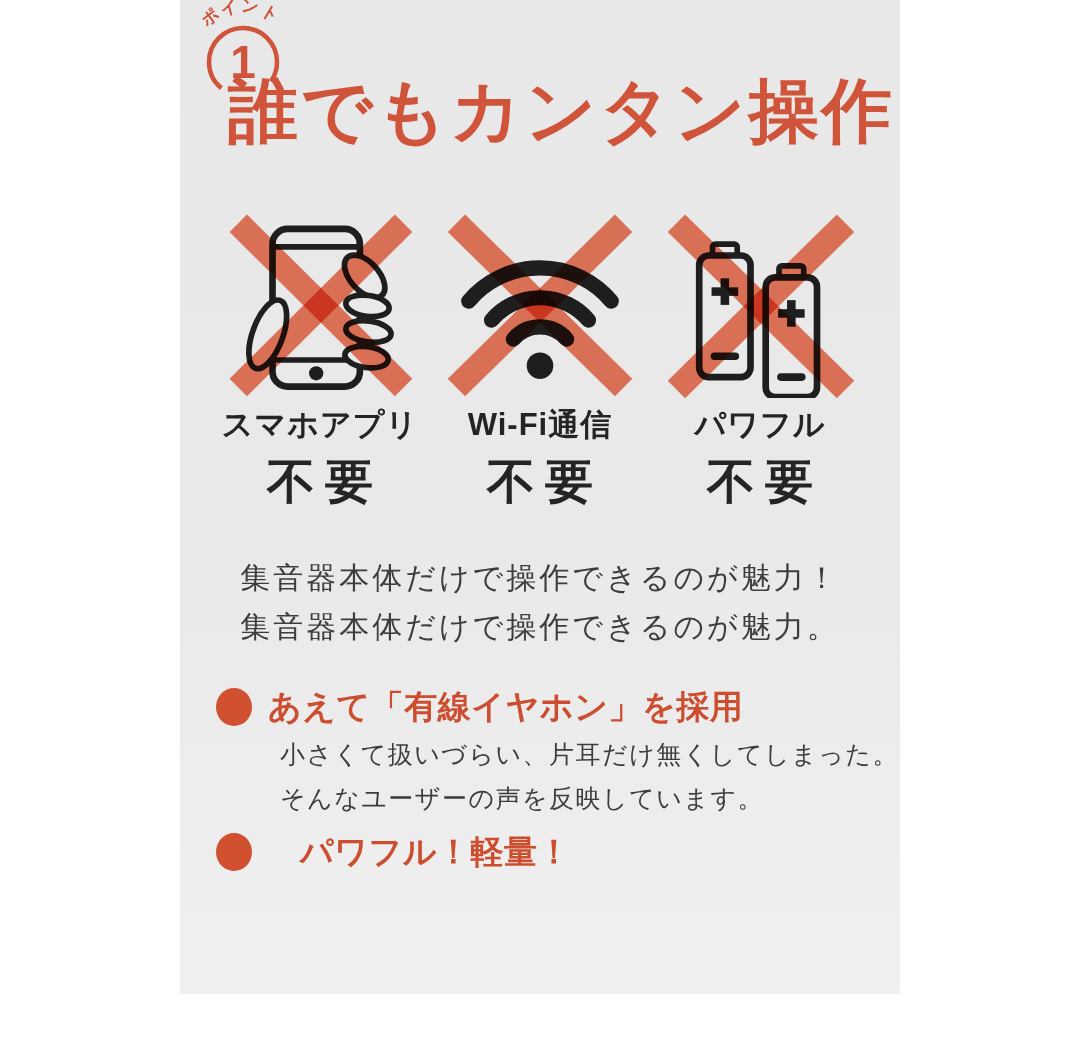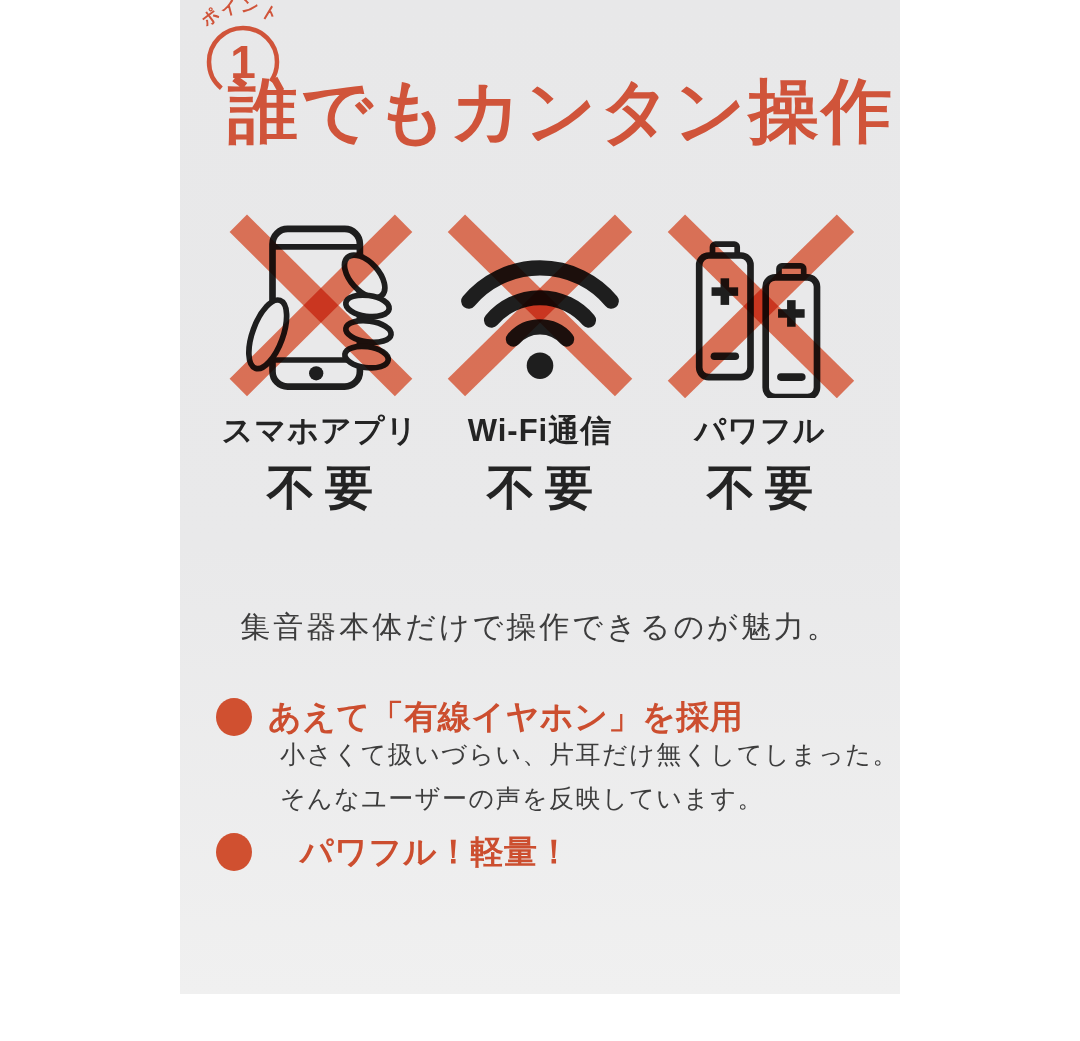--- a/index.html
+++ b/index.html
@@ -34,7 +34,7 @@
   .features { position: absolute; top: 208px; left: 30px; width: 660px; display: flex; }
   .feature { width: 220px; display: flex; flex-direction: column; align-items: center; }
   .feature svg.icon { width: 190px; height: 190px; display: block; }
-  .f-label { margin-top: 16px; line-height: 34px; font-size: 31px; font-weight: 700; color: #242424; letter-spacing: 1px; white-space: nowrap; }
+  .f-label { margin-top: 10px; line-height: 34px; font-size: 31px; font-weight: 700; color: #242424; letter-spacing: 1px; white-space: nowrap; }
   .f-value { margin-top: 14px; line-height: 52px; font-size: 48px; font-weight: 700; color: #242424; letter-spacing: 10px; padding-left: 10px; white-space: nowrap; }
 
   .ink { stroke: #1e1e1e; fill: none; }

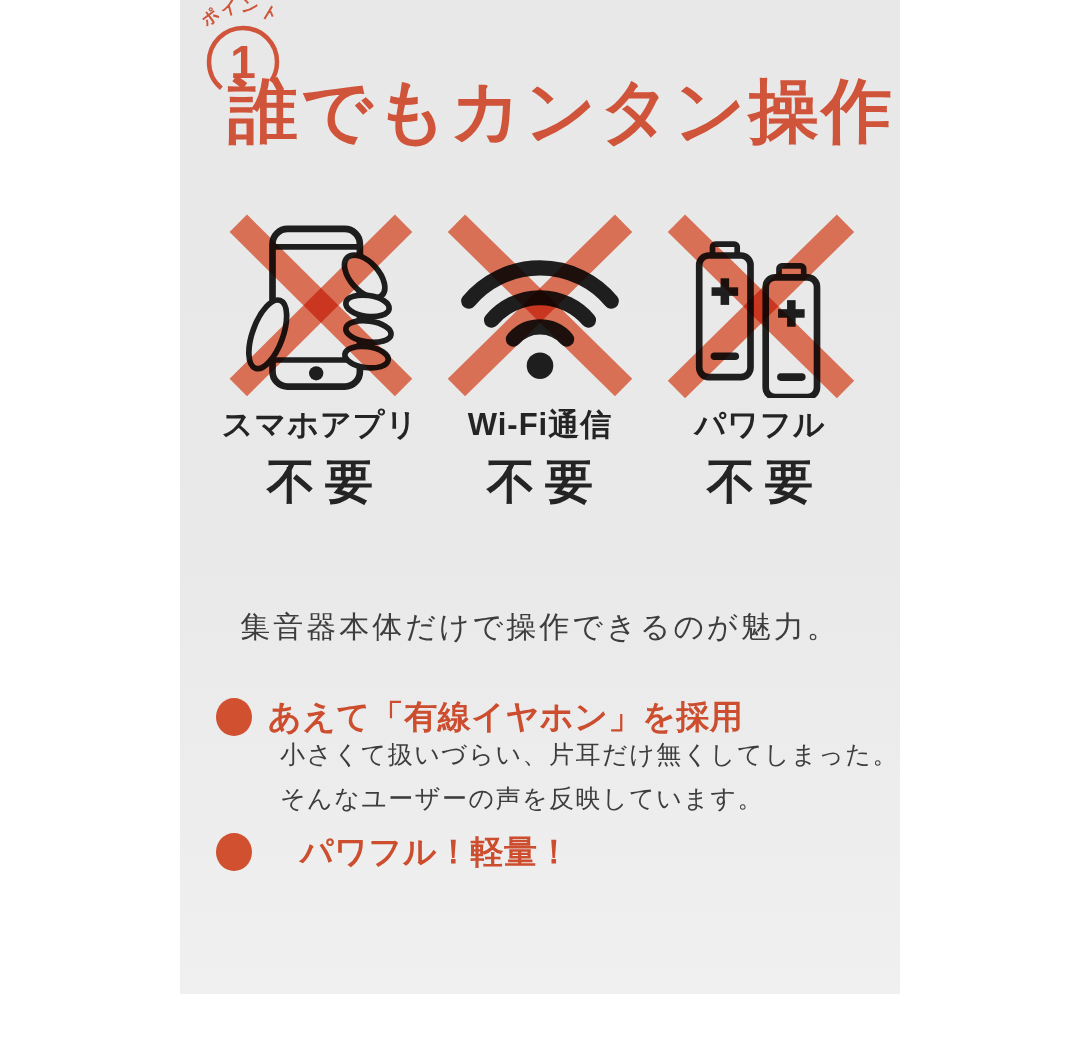--- a/index.html
+++ b/index.html
@@ -134,7 +134,7 @@
 
     </div>
 
-    <p class="desc"><br><span>集音器本体だけで操作できるのが魅力。</span></p>
+    <p class="desc"><span>集音器本体だけで操作できるのが魅力！</span><br><span>集音器本体だけで操作できるのが魅力。</span></p>
 
     <div class="point-head ph1">
       <span class="dot"></span>

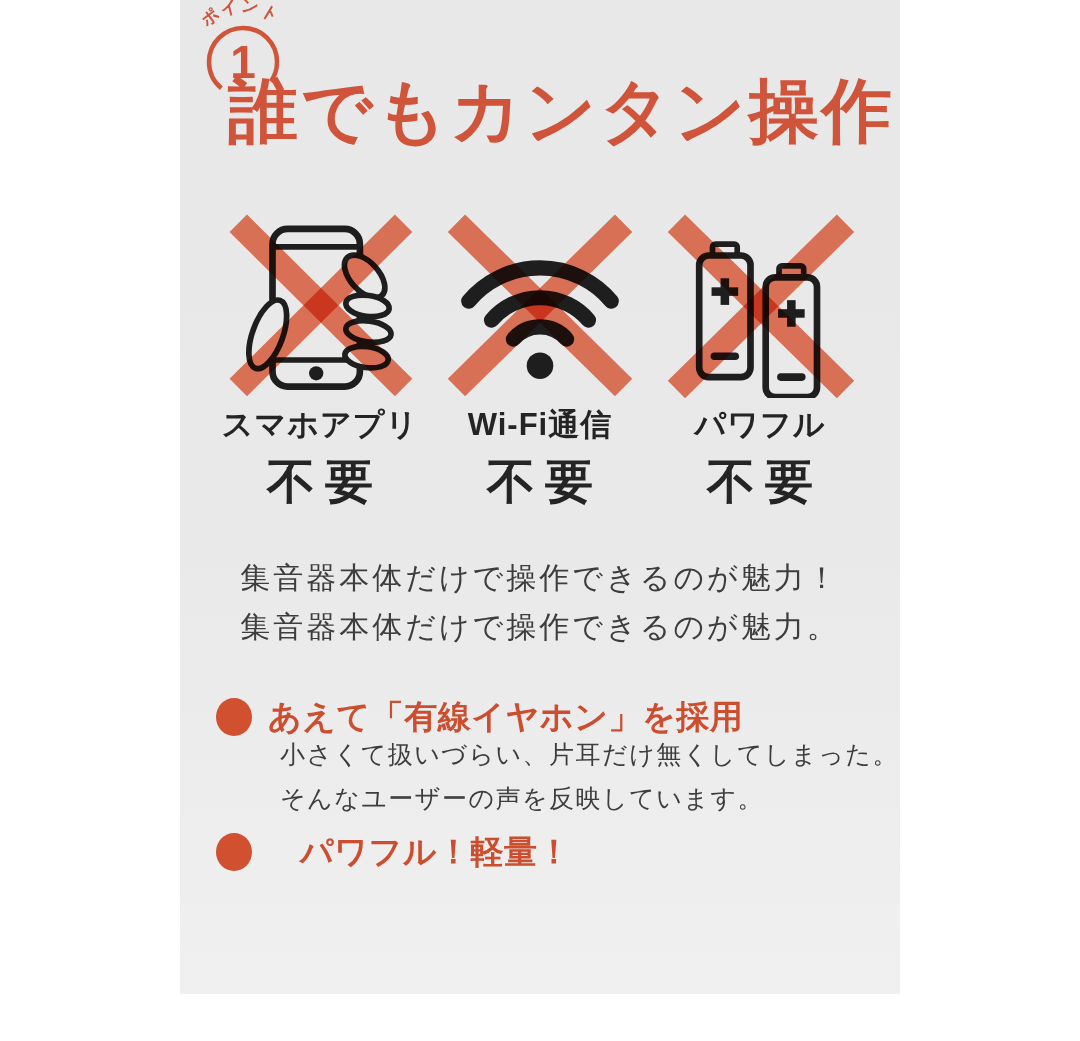--- a/index.html
+++ b/index.html
@@ -51,7 +51,7 @@
   .point-head { position: absolute; left: 36px; height: 44px; display: flex; align-items: center; }
   .point-head .dot { width: 36px; height: 38px; border-radius: 50%; background: #d05030; flex: none; }
   .point-head .pt { margin-left: 16px; font-size: 33px; font-weight: 700; color: #cc4e2f; letter-spacing: 0.5px; white-space: nowrap; }
-  .ph1 { top: 685px; margin-top: 10px; }
+  .ph1 { top: 685px; }
   .ph2 { top: 830px; gap: 32px; }
 
   .point-body {

